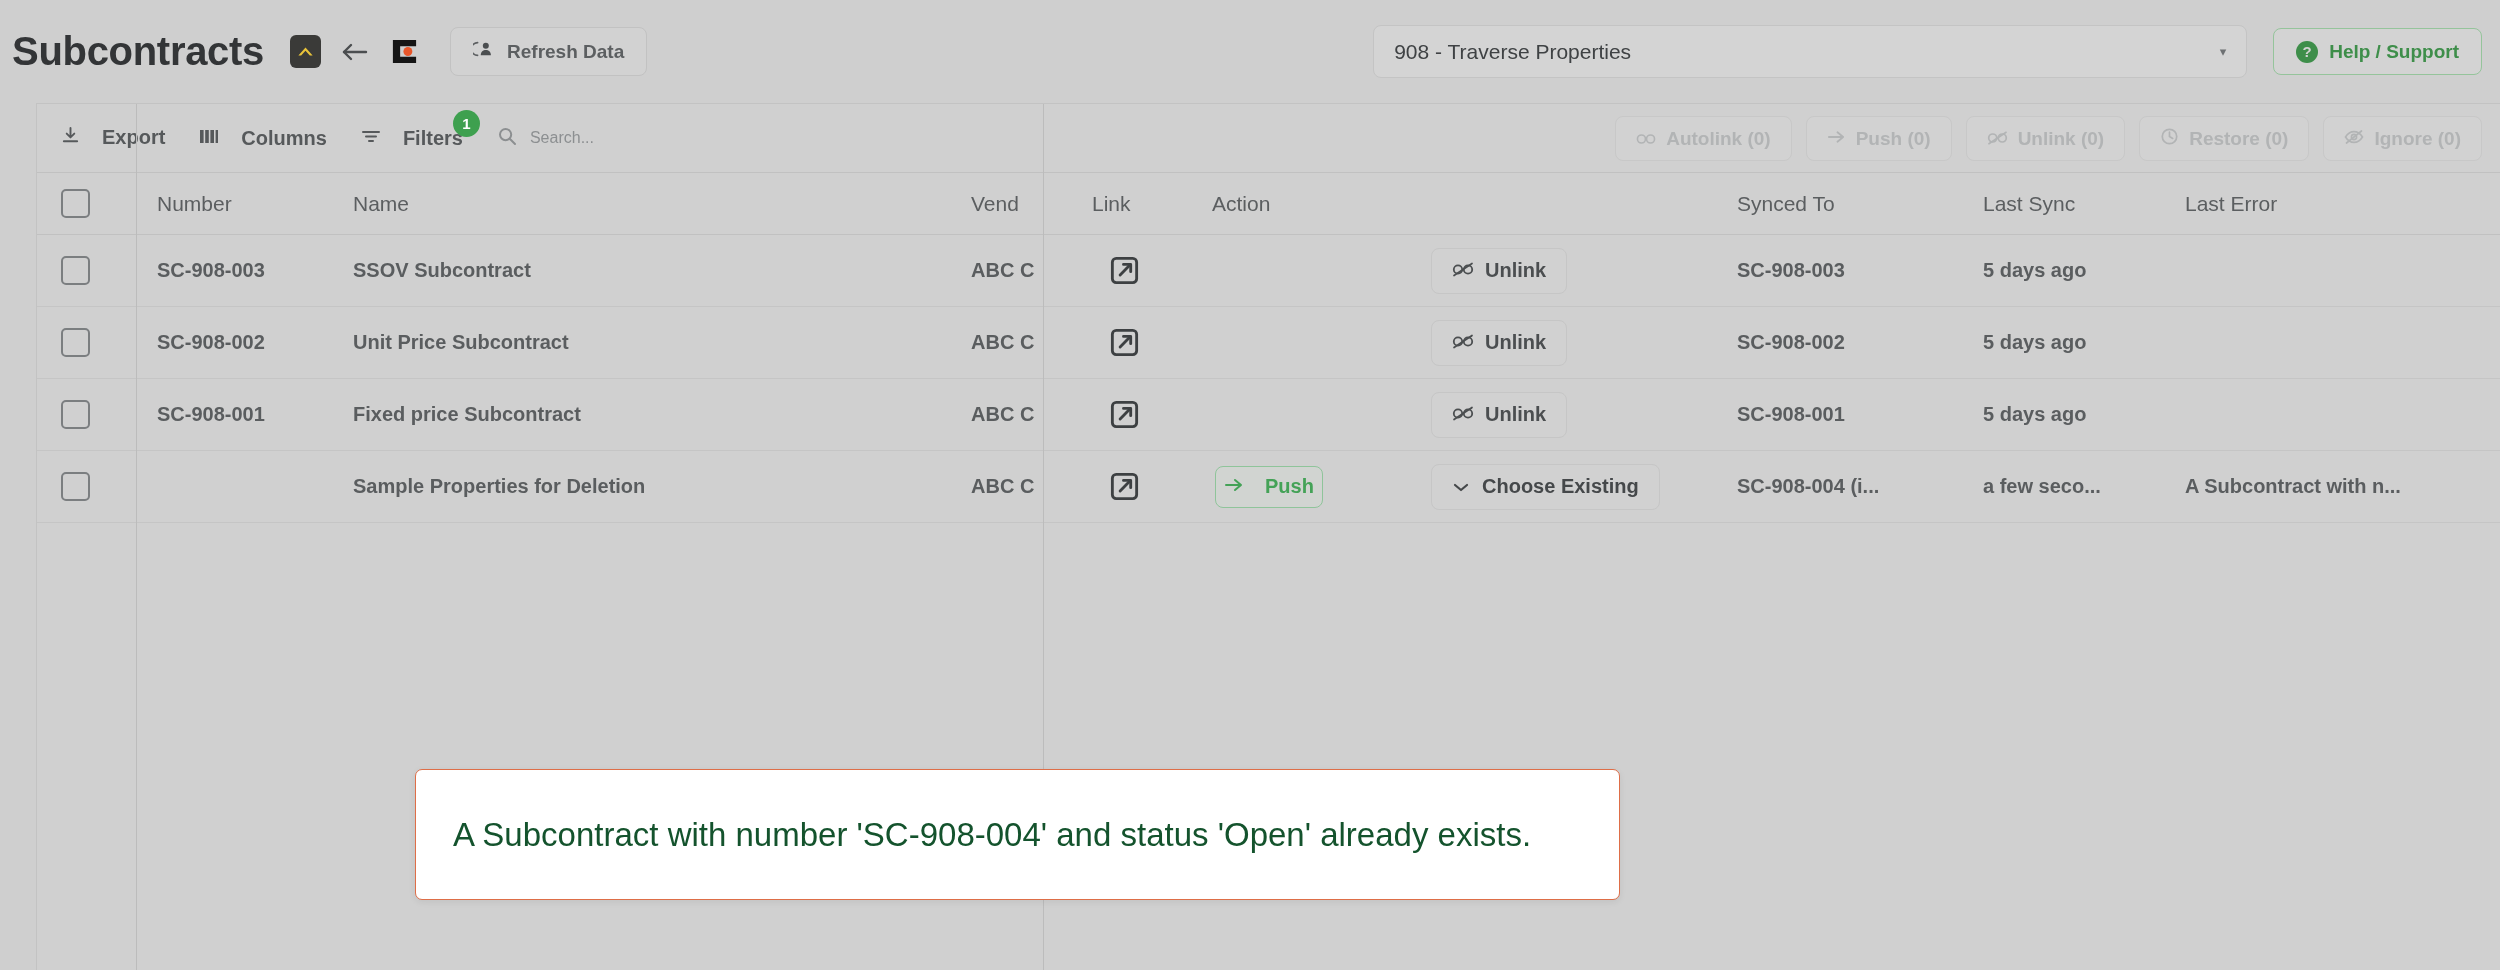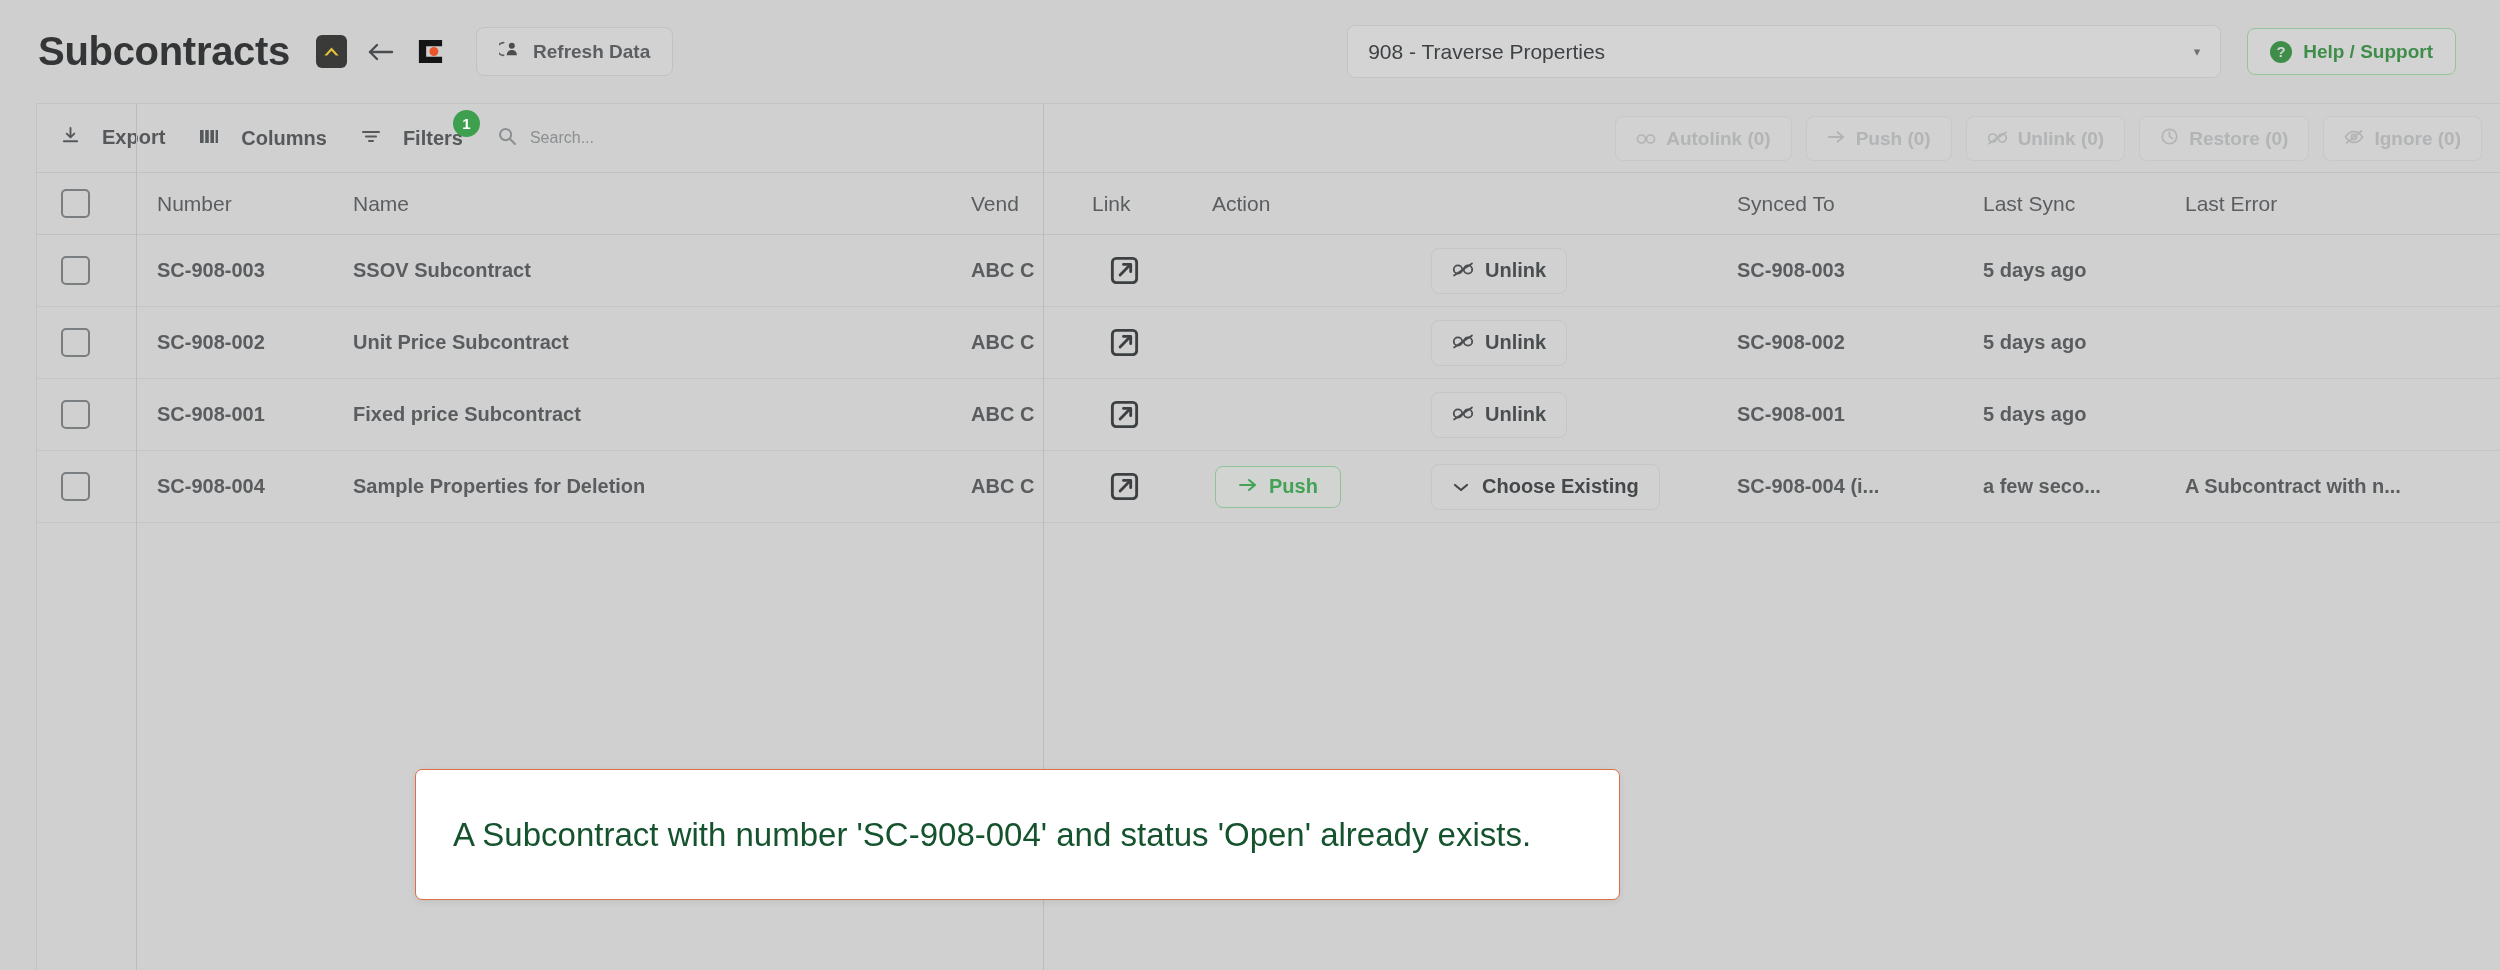--- a/index.html
+++ b/index.html
@@ -28,7 +28,7 @@
     height: 103px;
     display: flex;
     align-items: center;
-    padding: 0 38px;
+    padding: 0 12px;
     background: #cfcfcf;
   }
   .page-title {

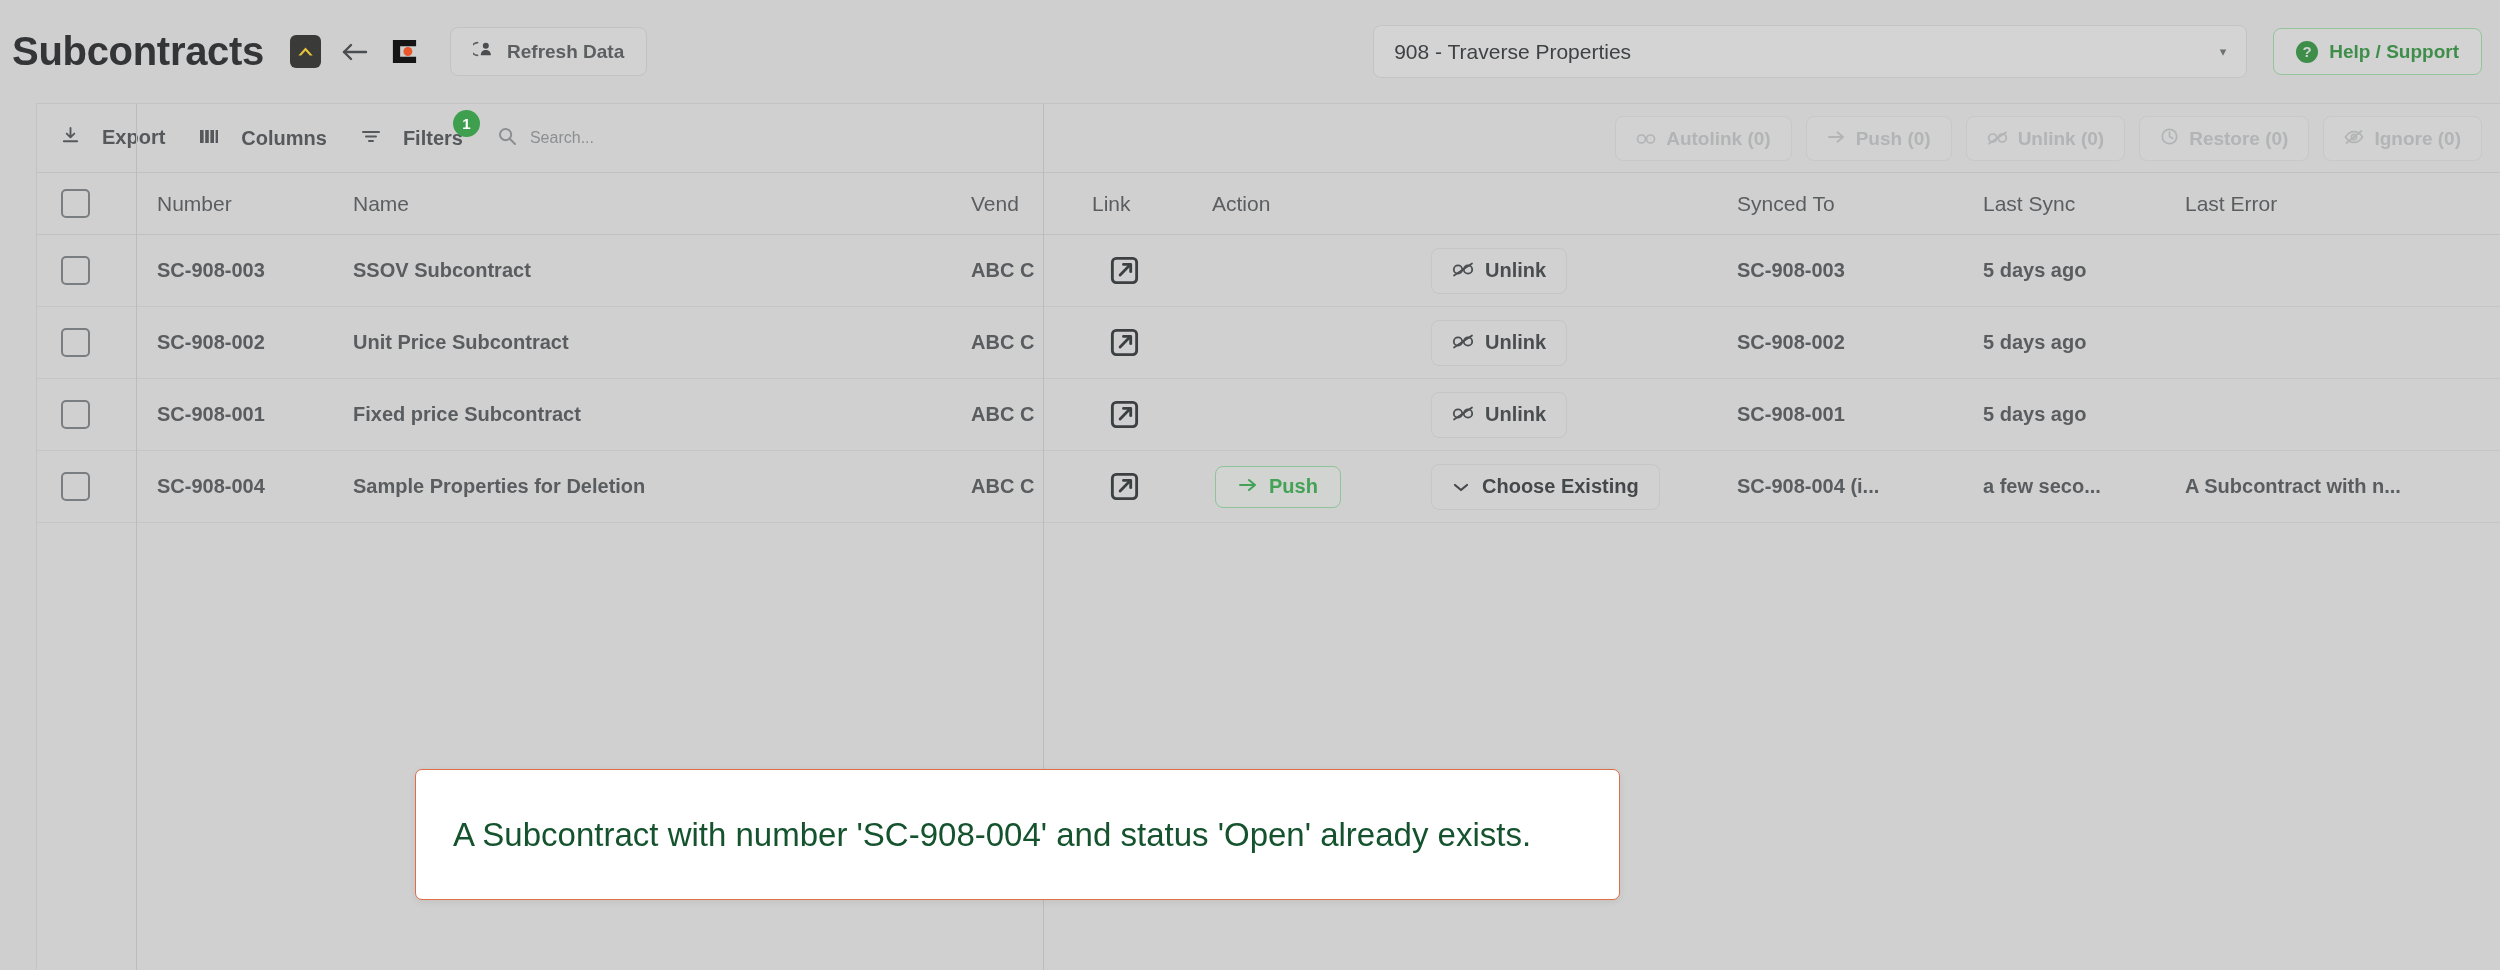--- a/index.html
+++ b/index.html
@@ -581,7 +581,6 @@
         <div class="cell" style="left:24px;width:60px;">
             <div class="chk"></div>
           </div>
-        <div class="cell c-number" style="left:120px;width:180px;">SC-908-004</div>
         <div class="cell c-name" style="left:316px;width:600px;">Sample Properties for Deletion</div>
         <div class="cell c-vendor" style="left:934px;width:74px;">ABC C</div>
         <div class="cell" style="left:1072px;width:60px;">

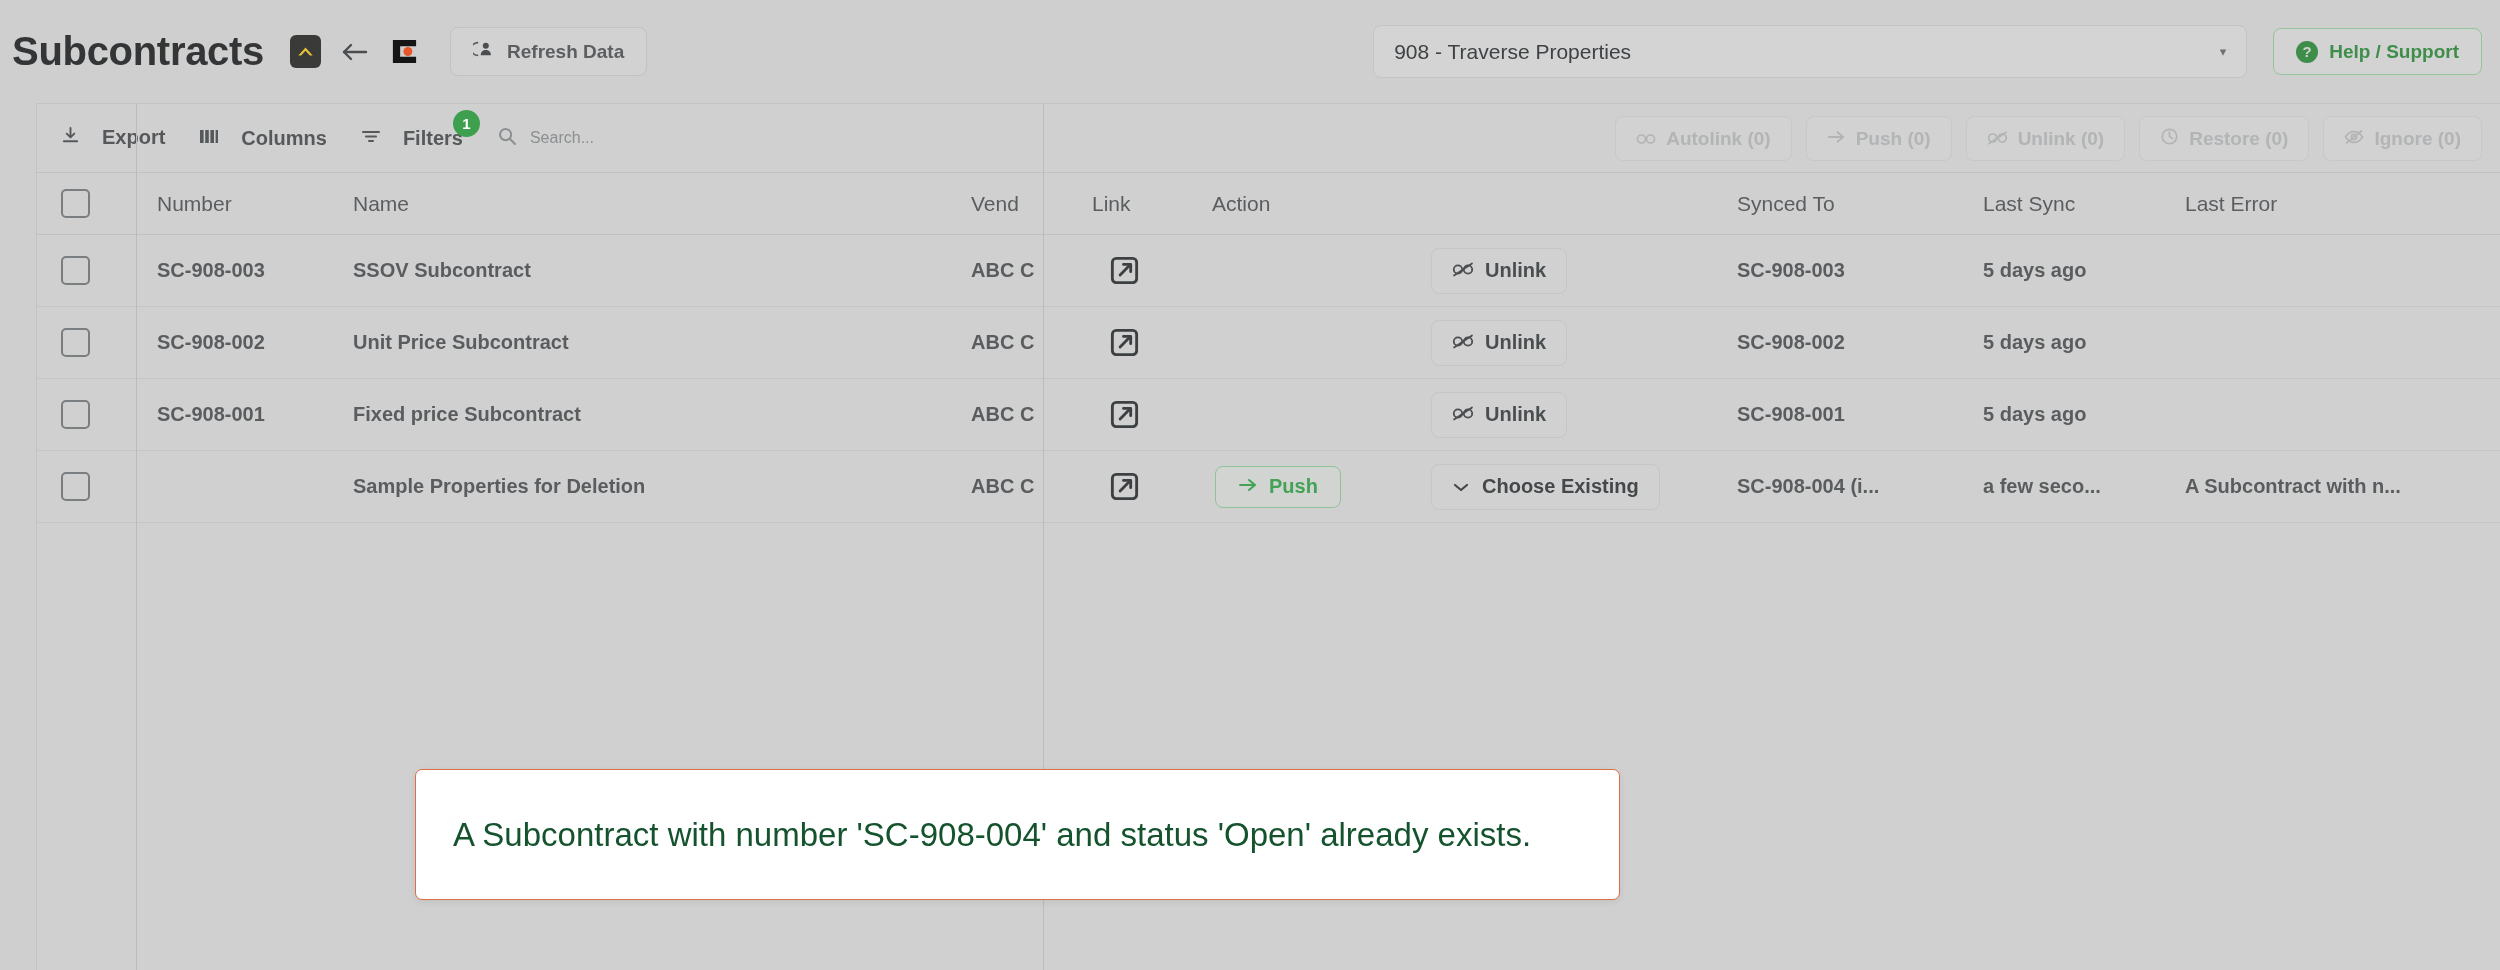--- a/index.html
+++ b/index.html
@@ -249,8 +249,8 @@
   }
   .btn-push {
     height: 42px;
-    display: inline-flex; align-items: center; gap: 11px;
-    padding: 0 22px;
+    display: inline-flex; align-items: center; gap: 21px;
+    padding: 0 8px;
     border: 1px solid #8fc49a;
     border-radius: 8px;
     background: #d1d4d1;

